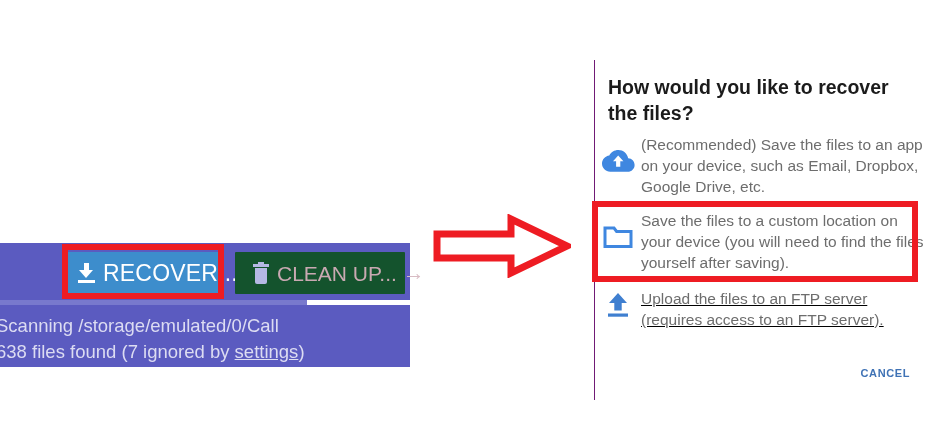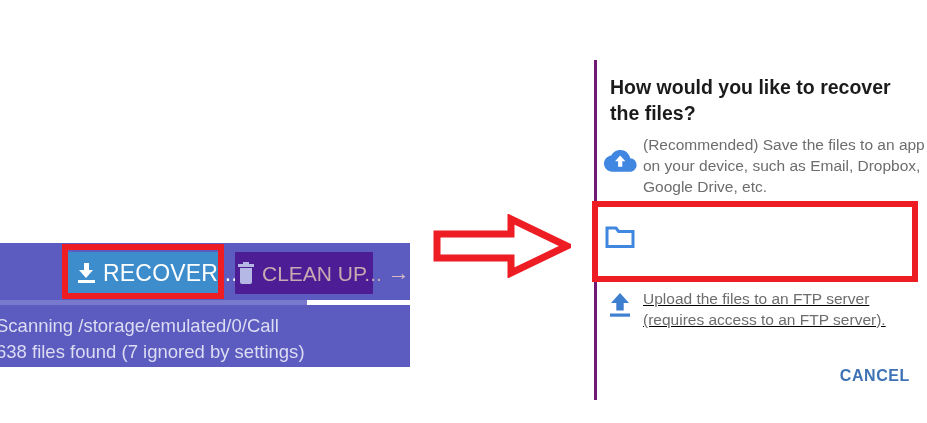--- a/index.html
+++ b/index.html
@@ -205,7 +205,7 @@
     width: 333px;
     height: 340px;
     background: #ffffff;
-    border-left: 3px solid #701a75;
+    border-left: 1px solid #701a75;
     box-sizing: border-box;
   }
 

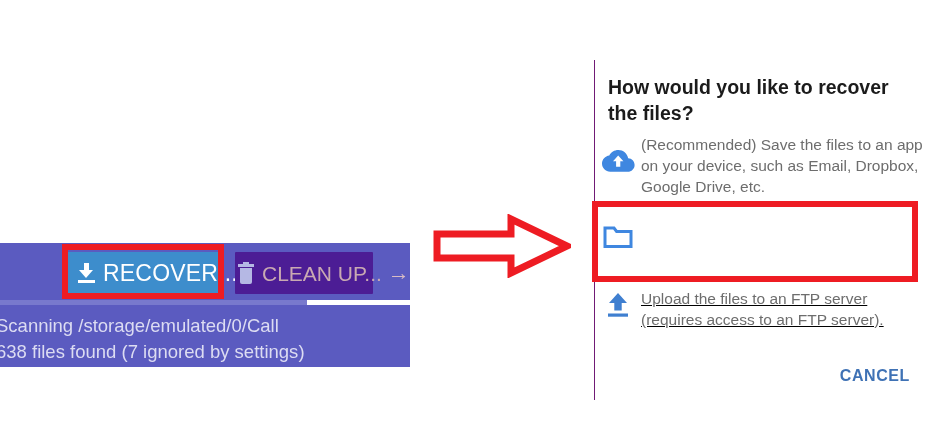--- a/index.html
+++ b/index.html
@@ -340,6 +340,7 @@
         <path d="M3 4h9l2.6 3.4H29v15H3z" fill="#ffffff" stroke="#3f87e0" stroke-width="3" stroke-linejoin="miter"></path>
       </svg>
     </span>
+    <span class="option-text">Save the files to a custom location on your device (you will need to find the files yourself after saving).</span>
   </div>
 
   <div class="option-row" id="option-ftp">

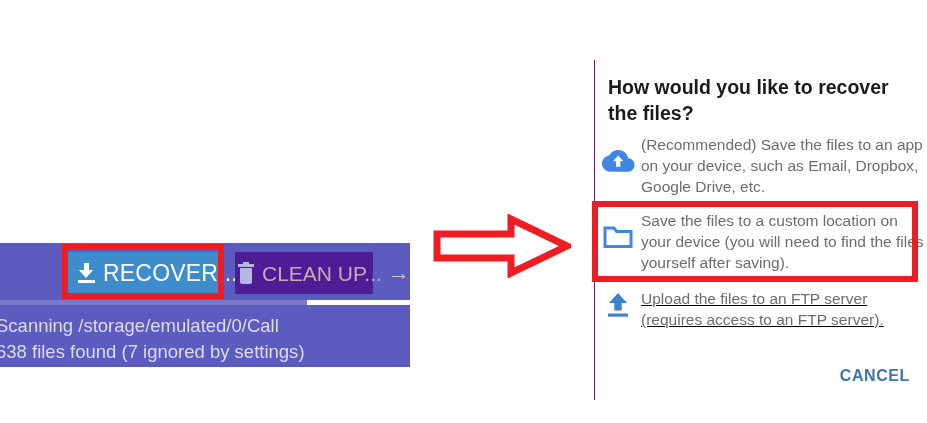--- a/index.html
+++ b/index.html
@@ -104,14 +104,14 @@
     position: absolute;
     left: 235px;
     top: 3px;
-    width: 138px;
+    width: 170px;
     height: 42px;
-    background: #4c1d95;
+    background: #14532d;
     border-radius: 1px;
     display: flex;
     align-items: center;
     box-sizing: border-box;
-    padding-left: 3px;
+    padding-left: 18px;
   }
   #cleanup-button .trash-icon {
     width: 16px;

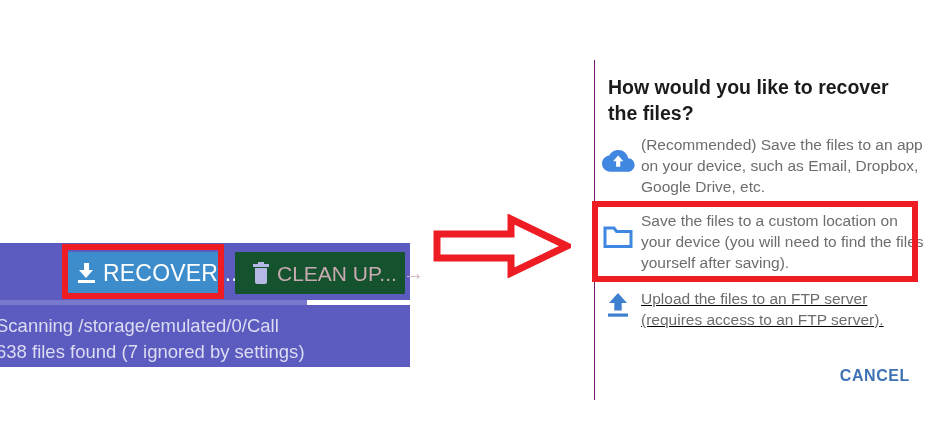--- a/index.html
+++ b/index.html
@@ -186,6 +186,7 @@
     margin-left: -4px;
   }
   .status-line .link {
+    text-decoration: underline;
   }
 
   

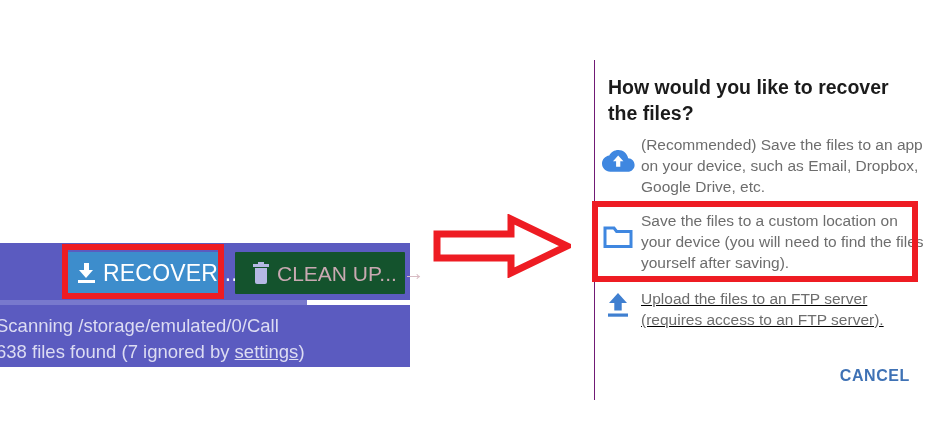--- a/index.html
+++ b/index.html
@@ -270,7 +270,7 @@
     right: 11px;
     top: 303px;
     color: #3f72b5;
-    font-size: 16px;
+    font-size: 11px;
     font-weight: bold;
     letter-spacing: 0.6px;
     padding: 4px 6px;

